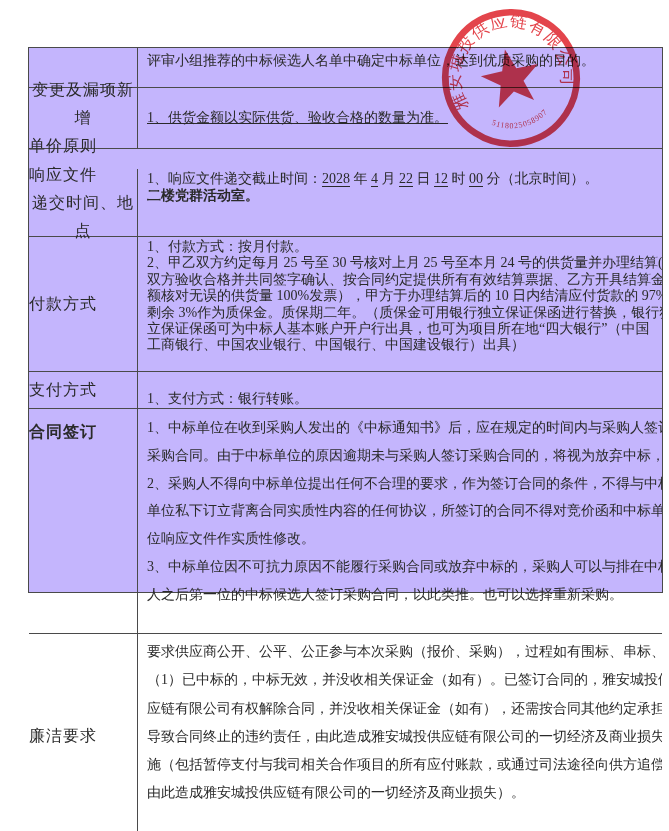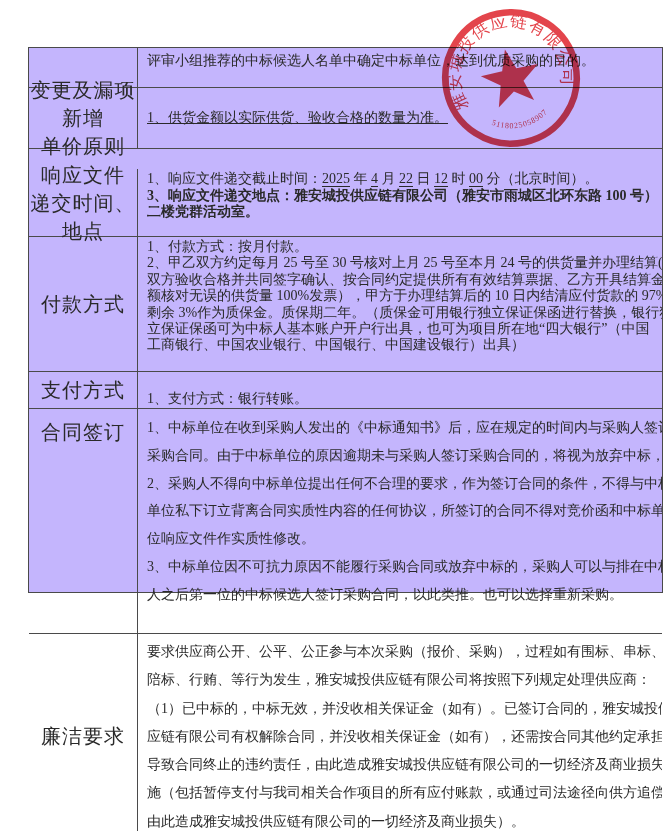--- a/index.html
+++ b/index.html
@@ -17,8 +17,8 @@
   .row:last-child{border-bottom:none;}
   .label-cell{
     width:109px;flex:0 0 109px;border-right:1px solid #4a4a4a;box-sizing:border-box;
-    display:flex;flex-direction:column;justify-content:center;align-items:center;
-    text-align:center;font-size:20px;line-height:28px;letter-spacing:1px;
+    display:flex;flex-direction:column;justify-content:center;align-items:flex-start;
+    text-align:center;font-size:16px;line-height:28px;letter-spacing:1px;
   }
   .content-cell{
     flex:1;box-sizing:border-box;padding-left:9px;padding-right:4px;overflow:hidden;

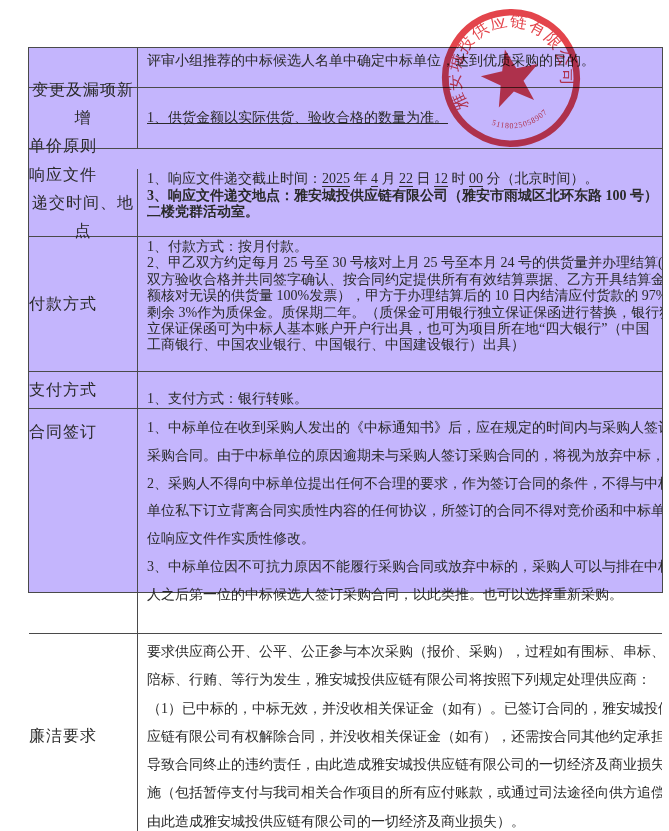--- a/index.html
+++ b/index.html
@@ -73,7 +73,7 @@
       </div>
       <div class="content-cell">
         <div class="ln">
-          <span>1、响应文件递交截止时间：</span><span class="u">2025</span><span> 年 </span><span class="u">4</span><span> 月 </span><span class="u">22</span><span> 日 </span><span class="u">12</span><span> 时 </span><span class="u">00</span><span> 分（北京时间）。</span>
+          <span>1、响应文件递交截止时间：</span><span class="u">2028</span><span> 年 </span><span class="u">4</span><span> 月 </span><span class="u">22</span><span> 日 </span><span class="u">12</span><span> 时 </span><span class="u">00</span><span> 分（北京时间）。</span>
         </div>
         <div class="ln b"><span>3、响应文件递交地点：雅安城投供应链有限公司（雅安市雨城区北环东路 100 号）</span></div>
         <div class="ln b"><span>二楼党群活动室。</span></div>

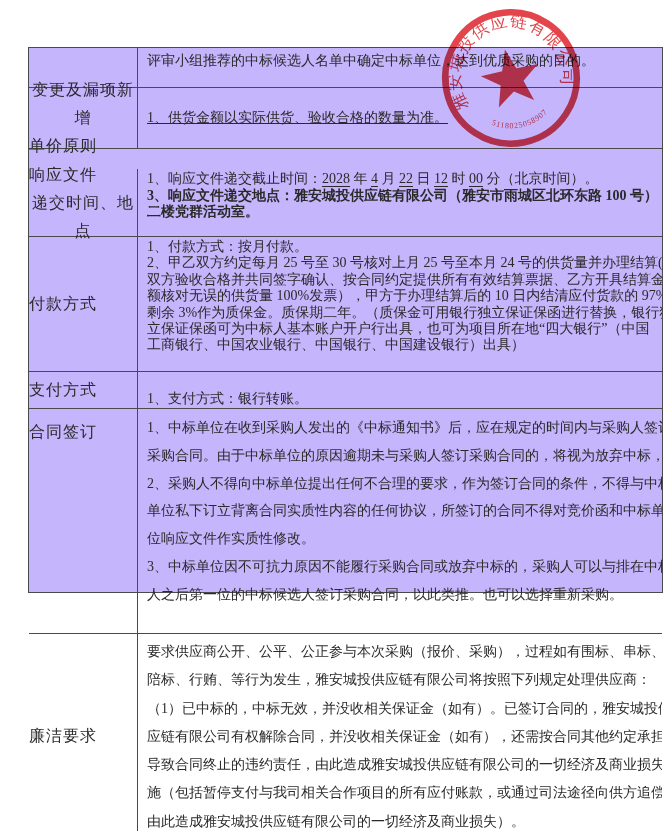--- a/index.html
+++ b/index.html
@@ -75,7 +75,6 @@
         <div class="ln">
           <span>1、响应文件递交截止时间：</span><span class="u">2028</span><span> 年 </span><span class="u">4</span><span> 月 </span><span class="u">22</span><span> 日 </span><span class="u">12</span><span> 时 </span><span class="u">00</span><span> 分（北京时间）。</span>
         </div>
-        <div class="ln b"><span>3、响应文件递交地点：雅安城投供应链有限公司（雅安市雨城区北环东路 100 号）</span></div>
         <div class="ln b"><span>二楼党群活动室。</span></div>
       </div>
     </div>

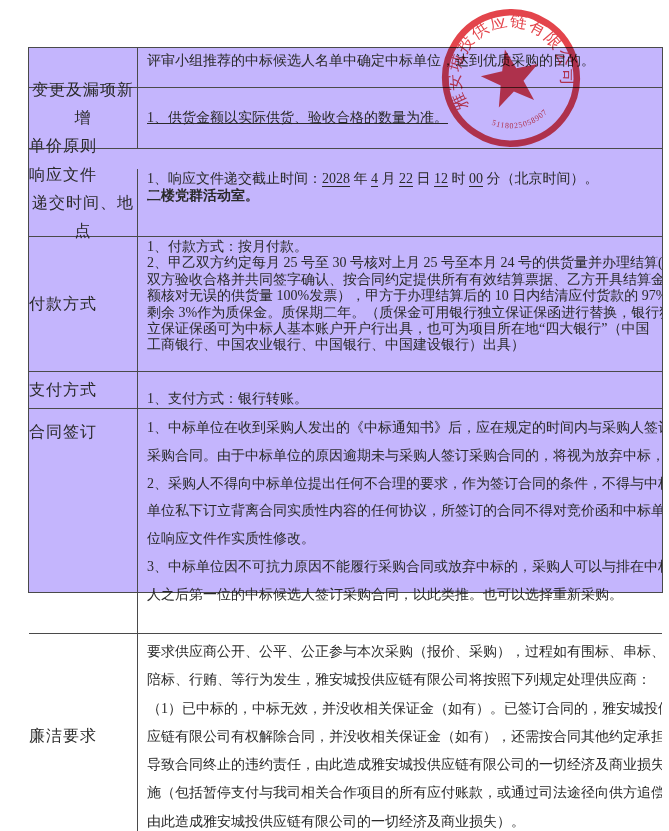--- a/index.html
+++ b/index.html
@@ -34,7 +34,7 @@
   .r3{height:135px;} .r3 .content-cell{padding-top:2px;line-height:16.4px;}
   .r4{height:37px;} .r4 .content-cell{display:flex;align-items:flex-end;}
   .r5{height:225px;} .r5 .content-cell{padding-top:5px;line-height:27.8px;}
-  .r5 .label-cell{justify-content:flex-start;padding-top:9px;}
+  .r5 .label-cell{justify-content:flex-start;padding-top:9px;font-weight:bold;}
   .r6{height:204px;} .r6 .content-cell{padding-top:4px;line-height:28.3px;}
   
   .stamp{

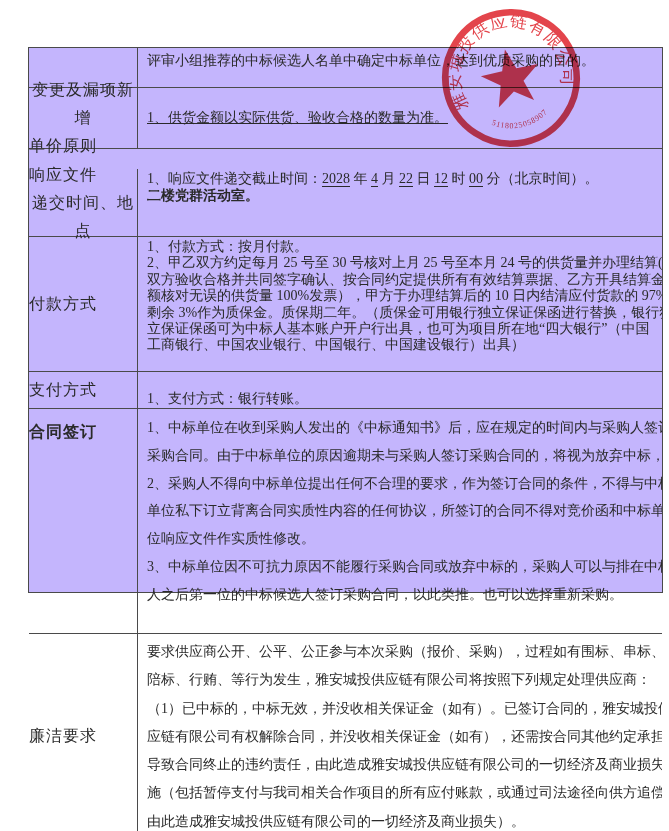--- a/index.html
+++ b/index.html
@@ -124,7 +124,6 @@
       </div>
       <div class="content-cell">
         <div class="ln"><span>要求供应商公开、公平、公正参与本次采购（报价、采购），过程如有围标、串标、</span></div>
-        <div class="ln"><span>陪标、行贿、等行为发生，雅安城投供应链有限公司将按照下列规定处理供应商：</span></div>
         <div class="ln"><span>（1）已中标的，中标无效，并没收相关保证金（如有）。已签订合同的，雅安城投供</span></div>
         <div class="ln"><span>应链有限公司有权解除合同，并没收相关保证金（如有），还需按合同其他约定承担</span></div>
         <div class="ln"><span>导致合同终止的违约责任，由此造成雅安城投供应链有限公司的一切经济及商业损失</span></div>

